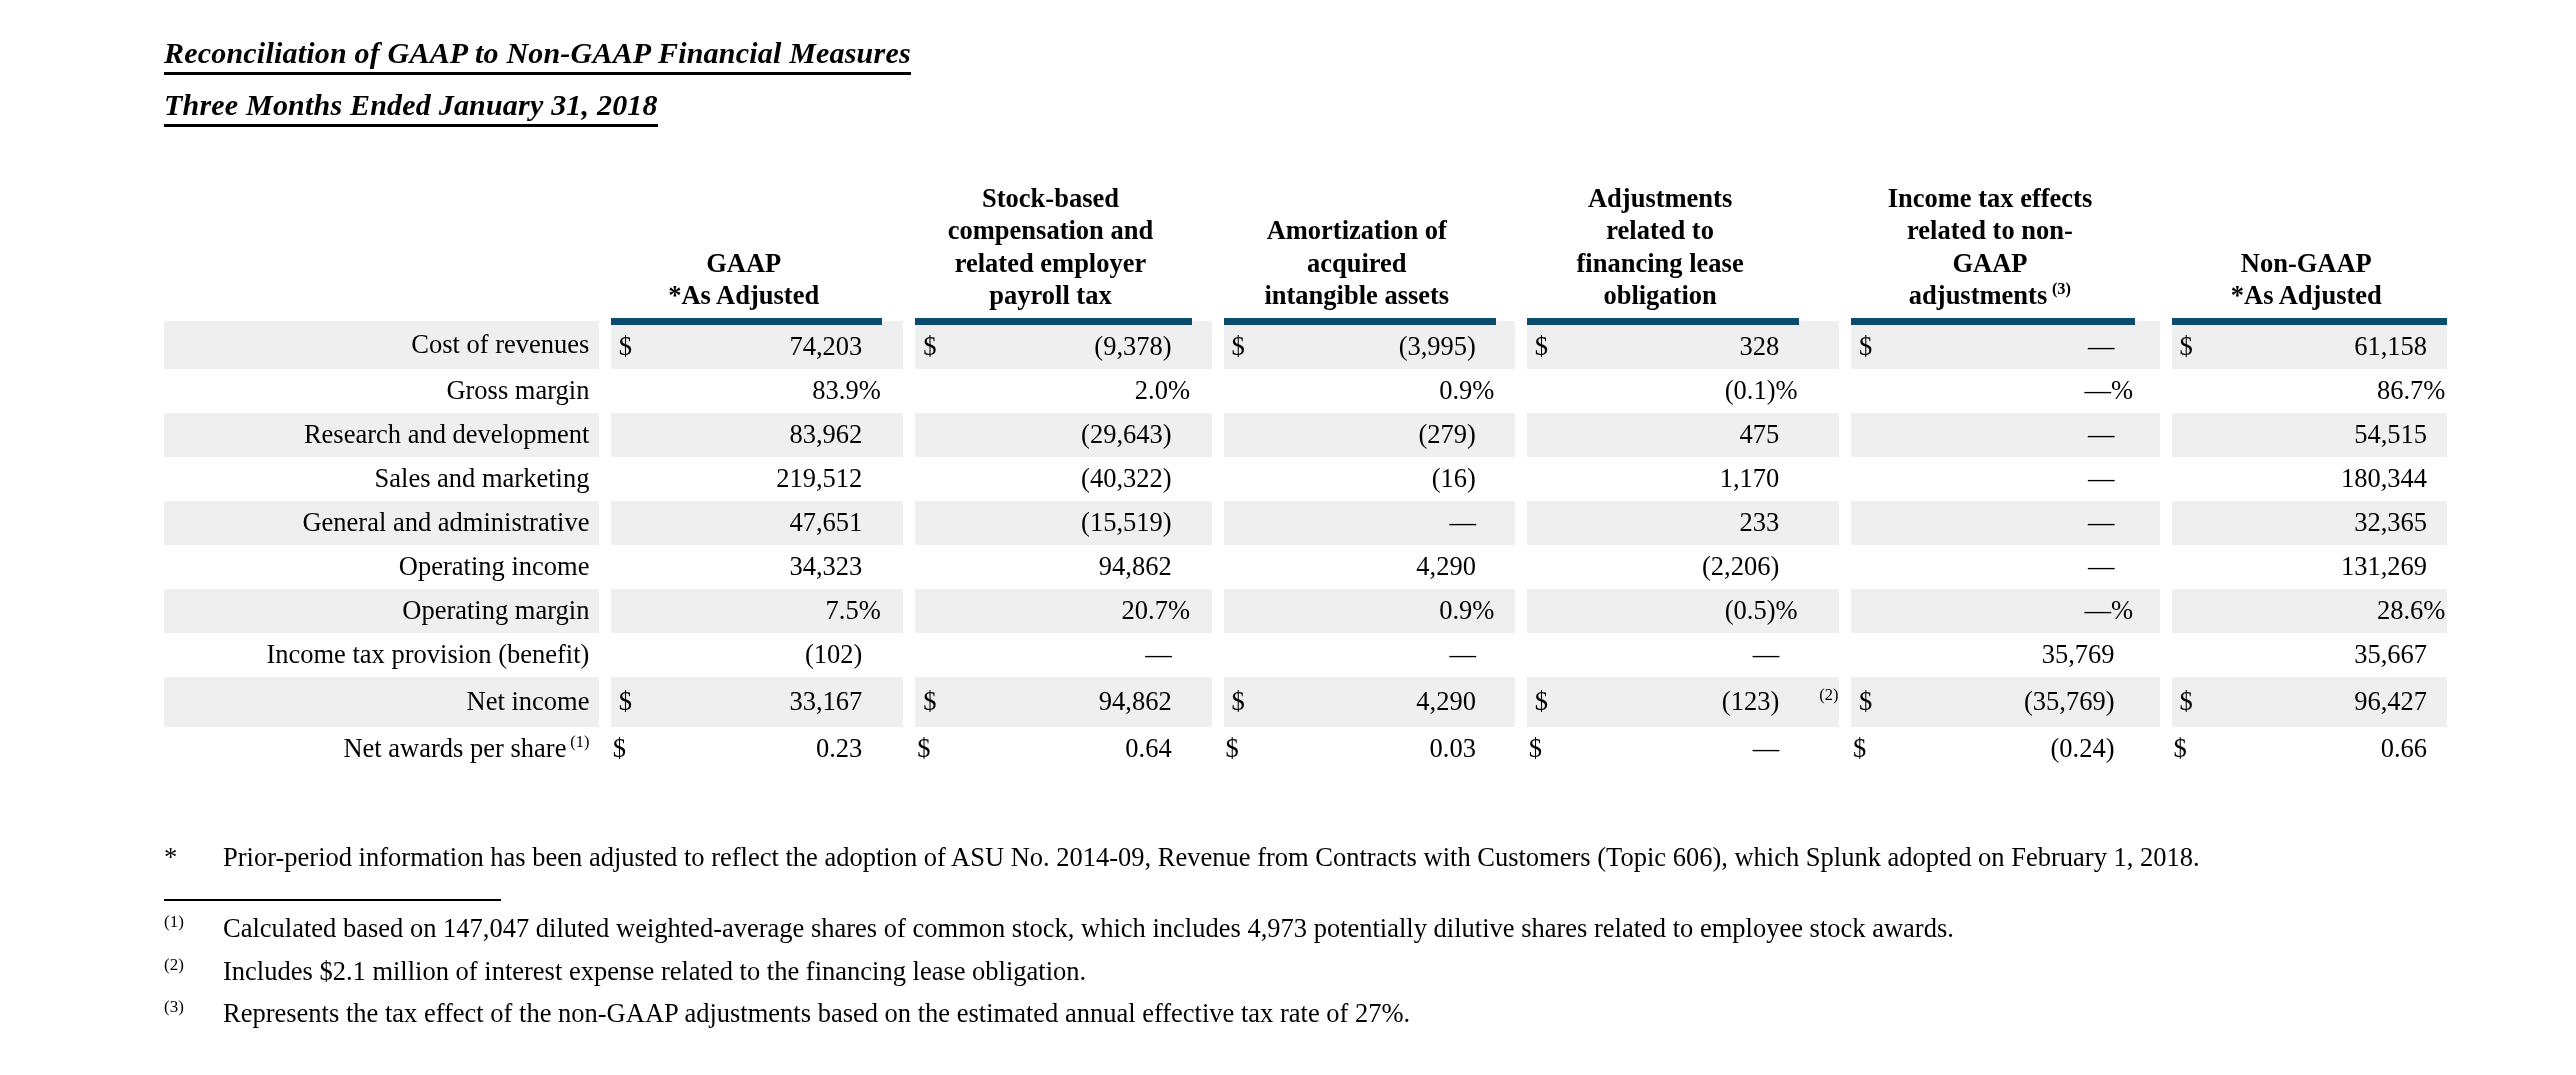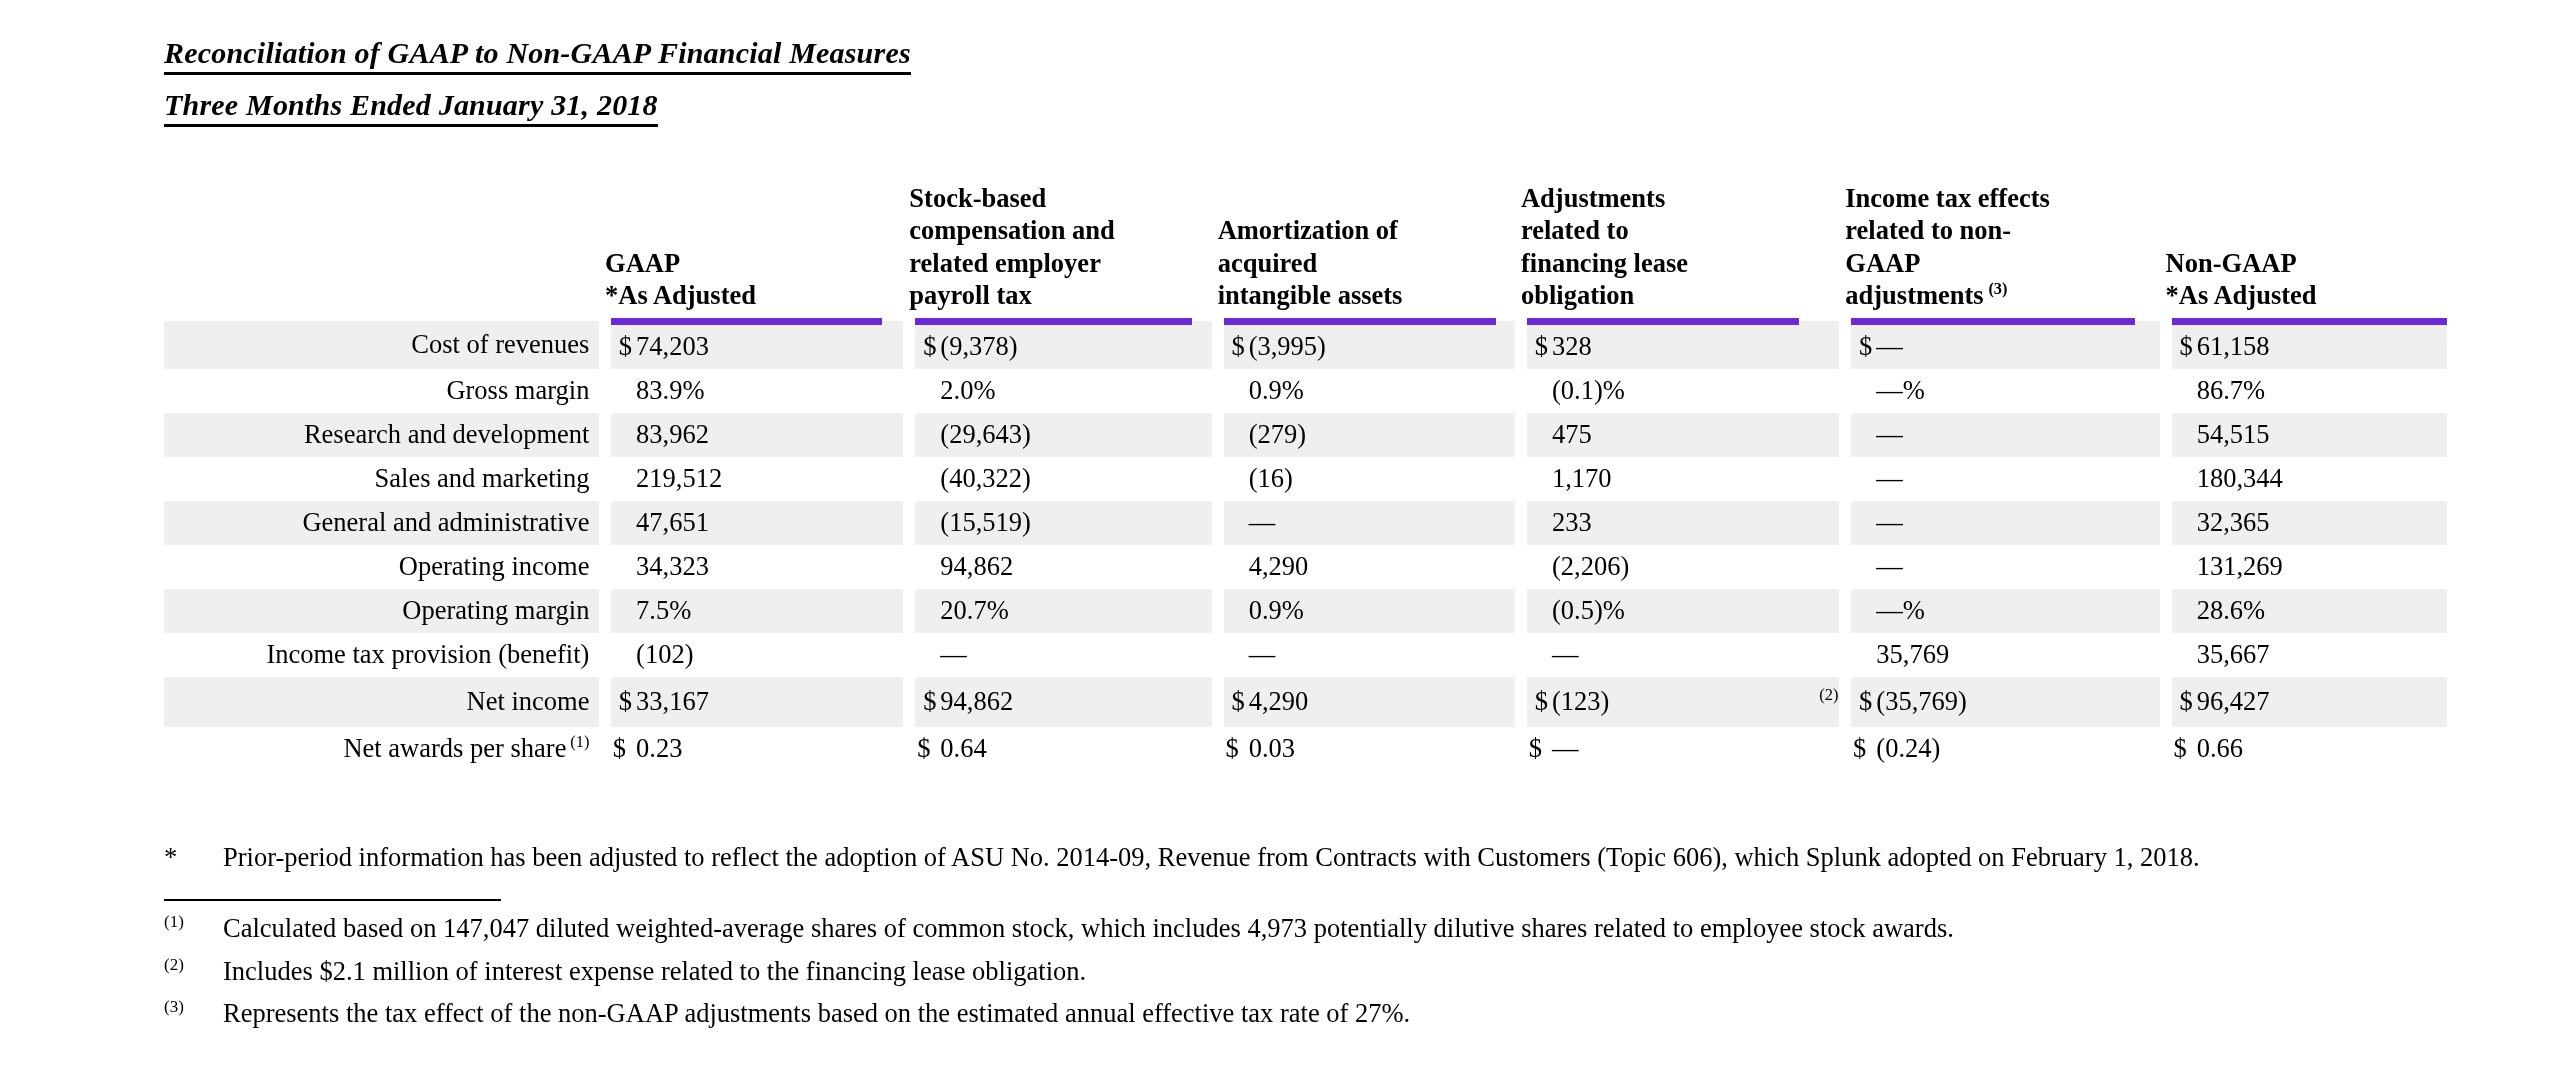--- a/index.html
+++ b/index.html
@@ -22,7 +22,7 @@
   table.tbl { border-collapse:collapse; table-layout:fixed; width:2283px; margin-top:55px; font-size:26.5px; }
   .tbl th { font-weight:bold; vertical-align:bottom; padding:0; }
   .tbl th.col-h {
-    text-align:left; border-bottom:7px solid #6d28d9;
+    text-align:center; border-bottom:7px solid #0c4a6e;
     line-height:1.22; padding-bottom:6.2px;
   }
   .tbl th.col-h span.hline { white-space:pre-line; }

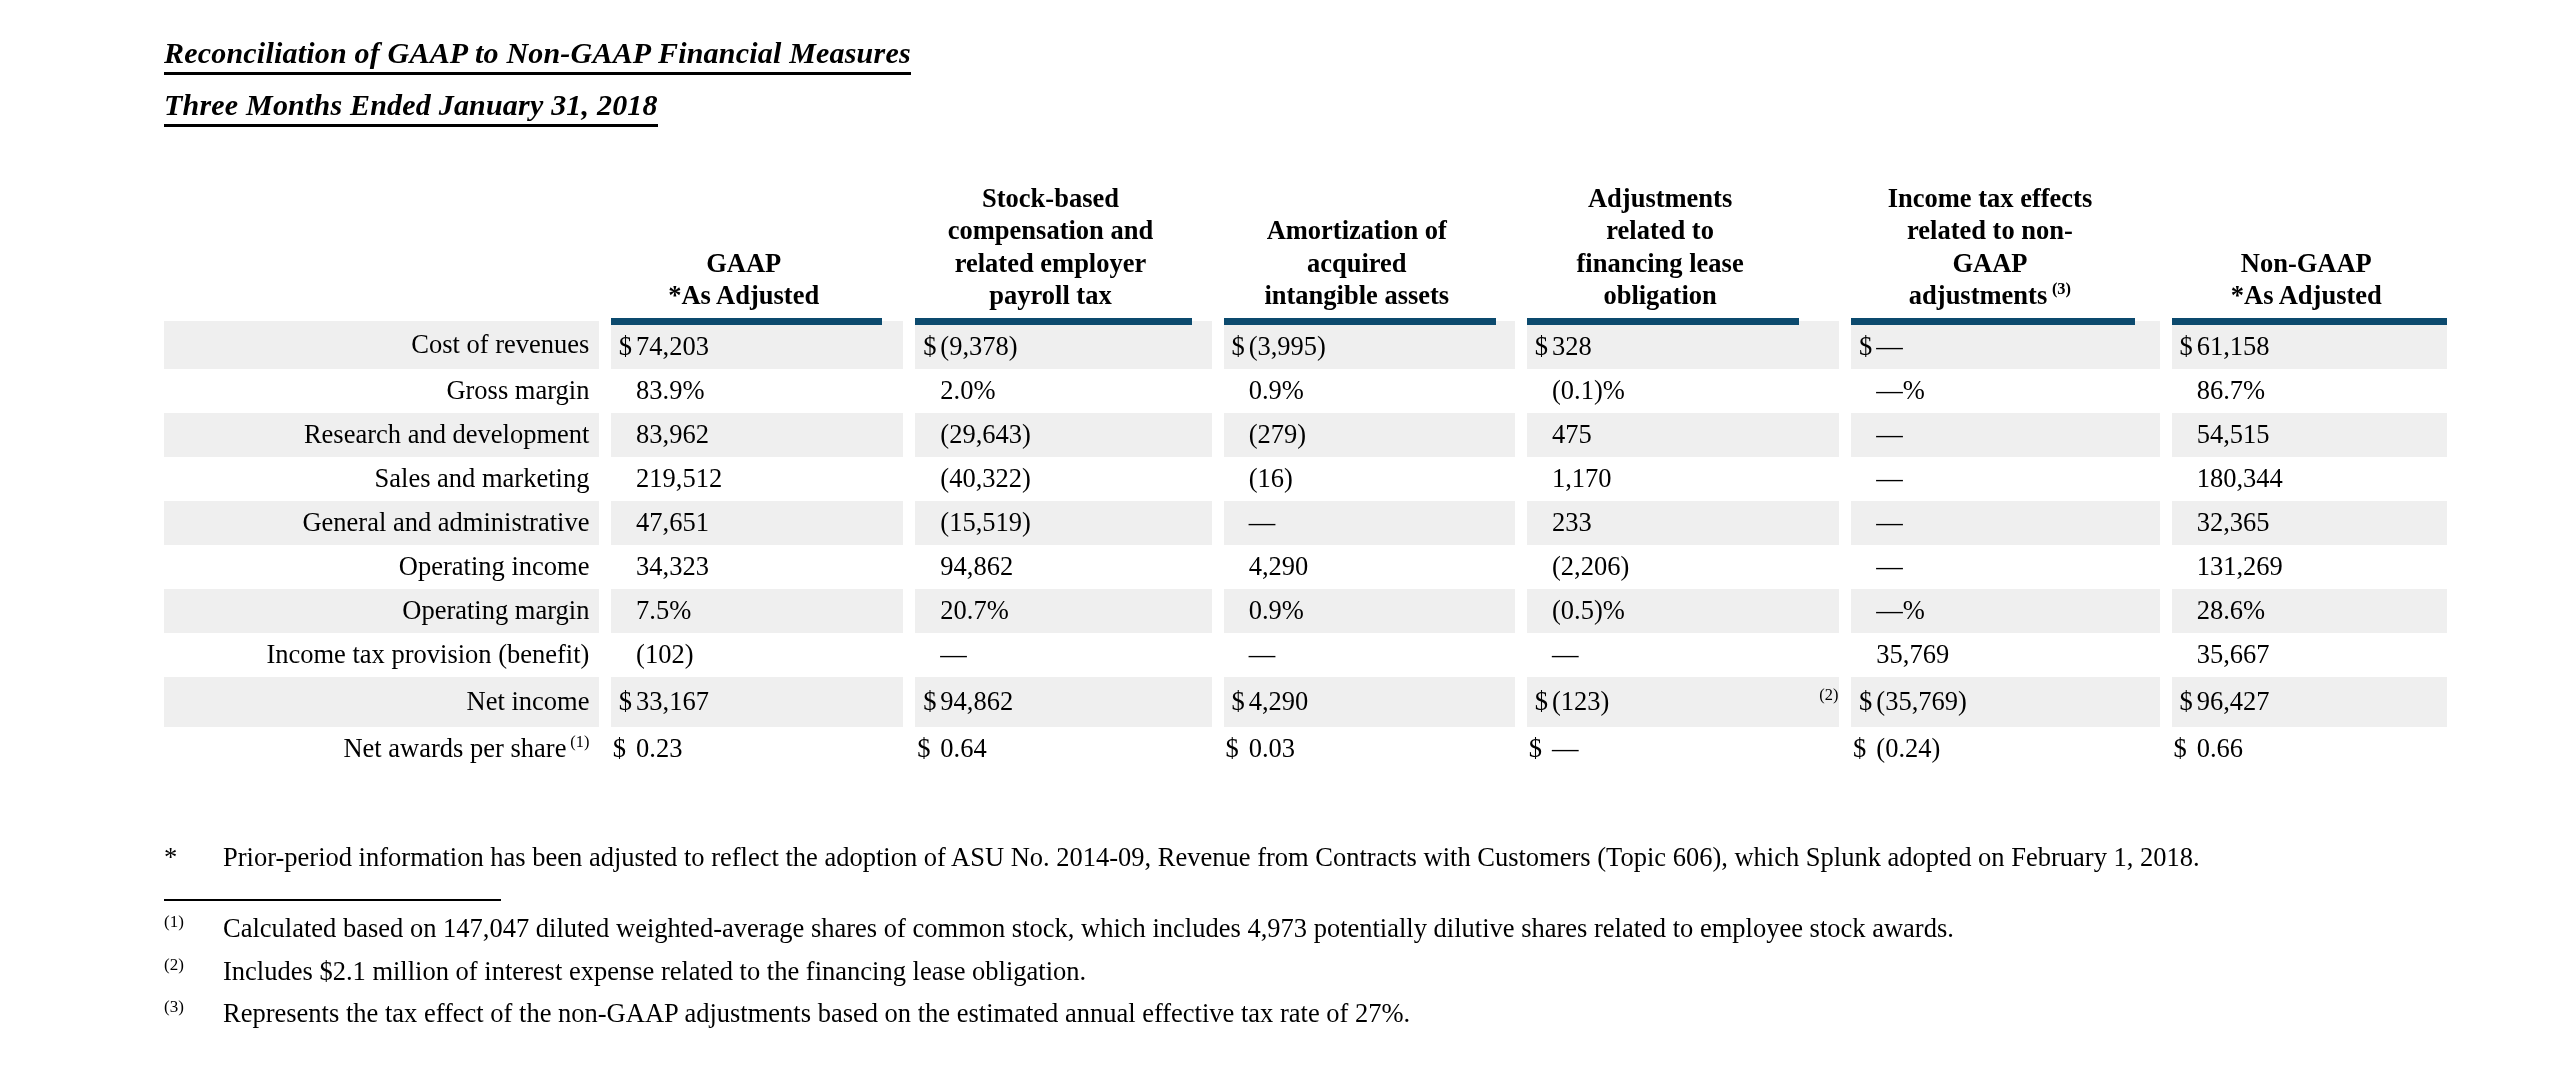--- a/index.html
+++ b/index.html
@@ -30,7 +30,7 @@
   tr.tall td { height:50px; }
   td.lbl { text-align:right; padding-left:1.6px; }
   td.cur { text-align:left; padding-left:7.8px; }
-  td.val { text-align:left; padding-right:20px; }
+  td.val { text-align:right; padding-right:20px; }
   tr.pct-row { }
   tr.pct-row td.val { padding-right:1.6px; }
   tr.shaded td { background:#efefef; }

